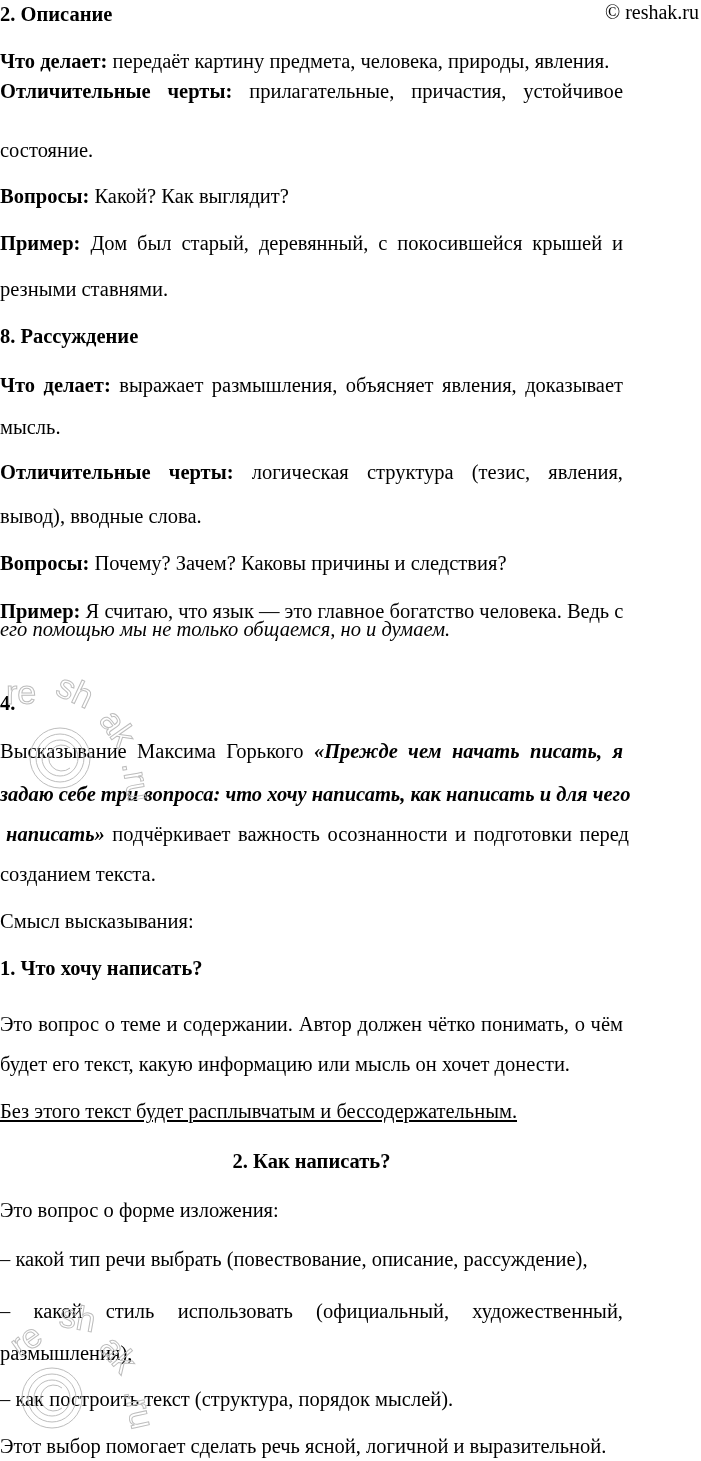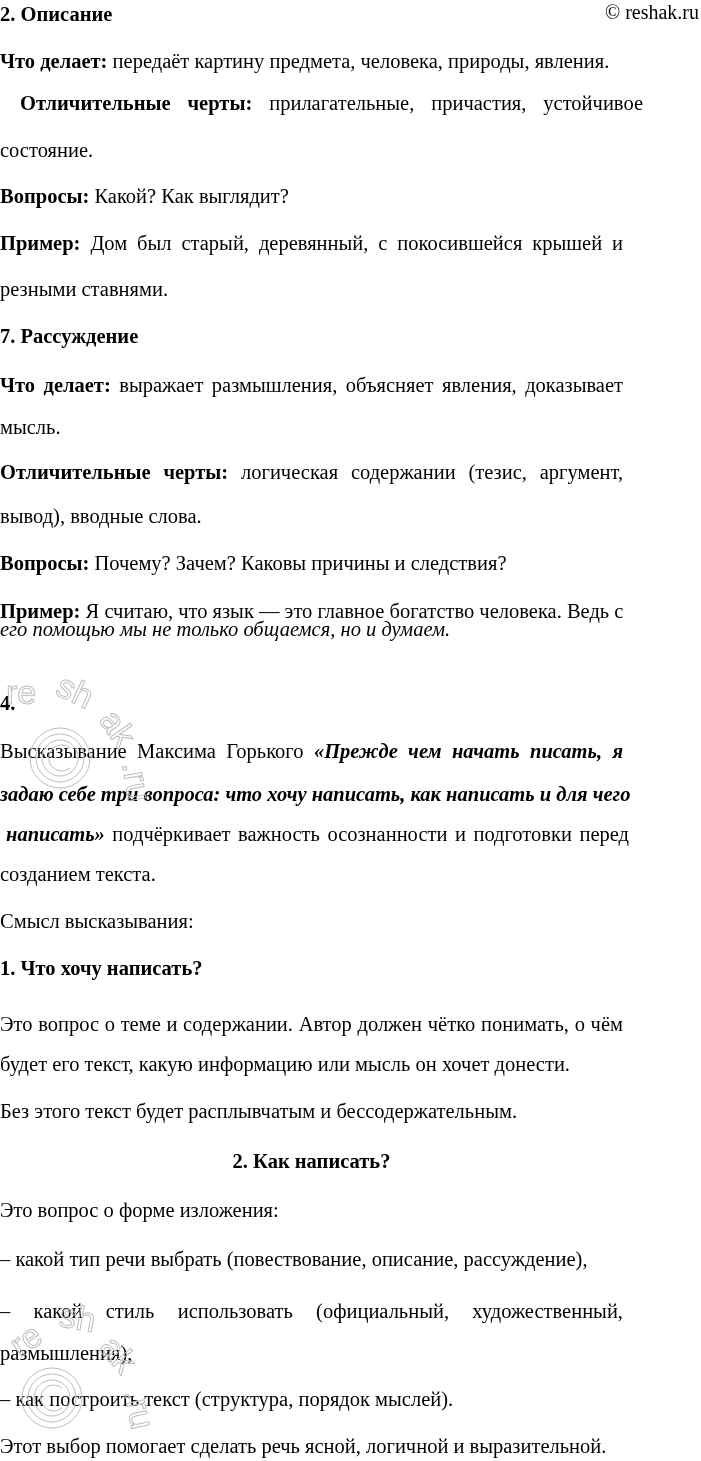--- a/index.html
+++ b/index.html
@@ -52,7 +52,7 @@
 <div class="line" style="top:49px;">
   <b>Что делает:</b> <span>передаёт картину предмета, человека, природы, явления.</span>
 </div>
-<div class="line justify" style="top:91px;padding-left:20px;">
+<div class="line justify" style="top:79px;">
   <b>Отличительные черты:</b> <span>прилагательные, причастия, устойчивое</span>
 </div>
 <div class="line" style="top:138px;">

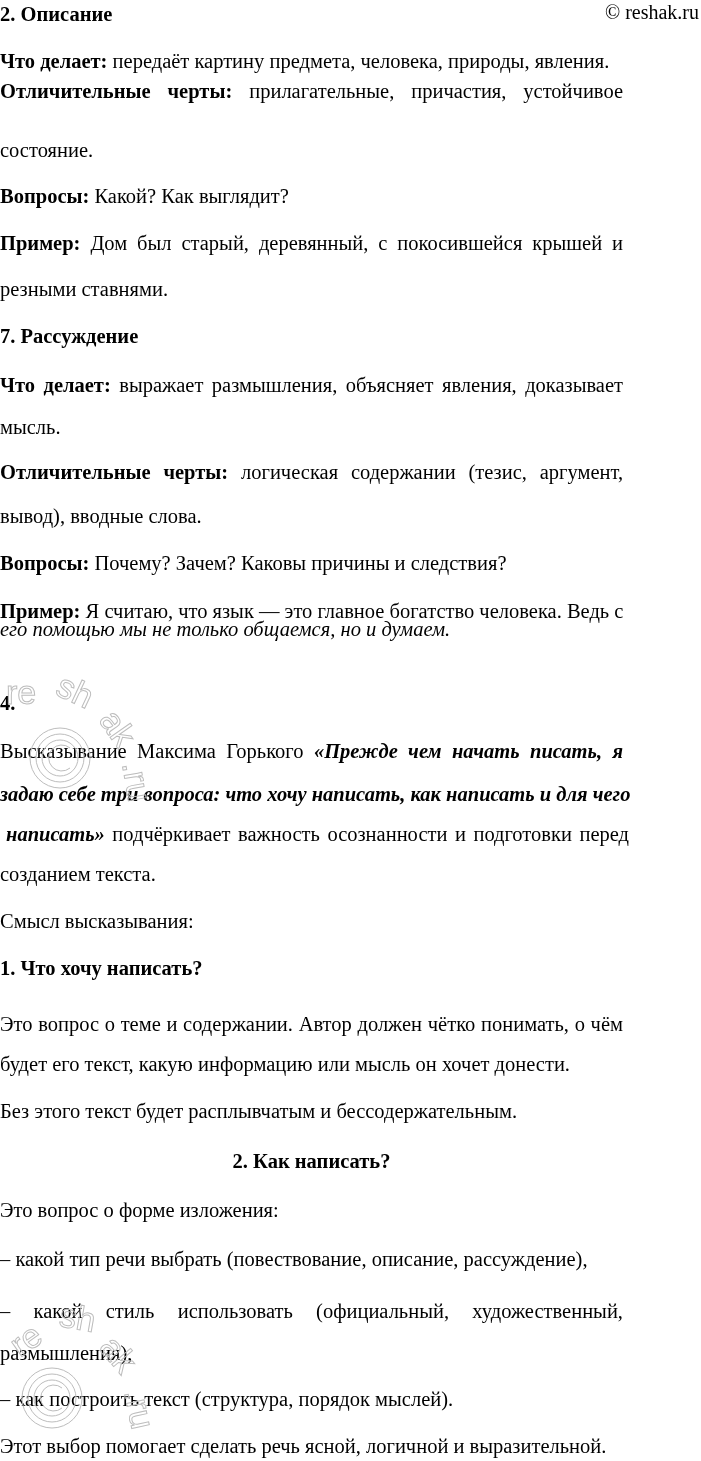--- a/index.html
+++ b/index.html
@@ -69,7 +69,7 @@
 </div>
 
 <div class="line" style="top:324px;">
-  <b>7. Рассуждение</b>
+  <b>8. Рассуждение</b>
 </div>
 <div class="line justify" style="top:373px;">
   <b>Что делает:</b> <span>выражает размышления, объясняет явления, доказывает</span>

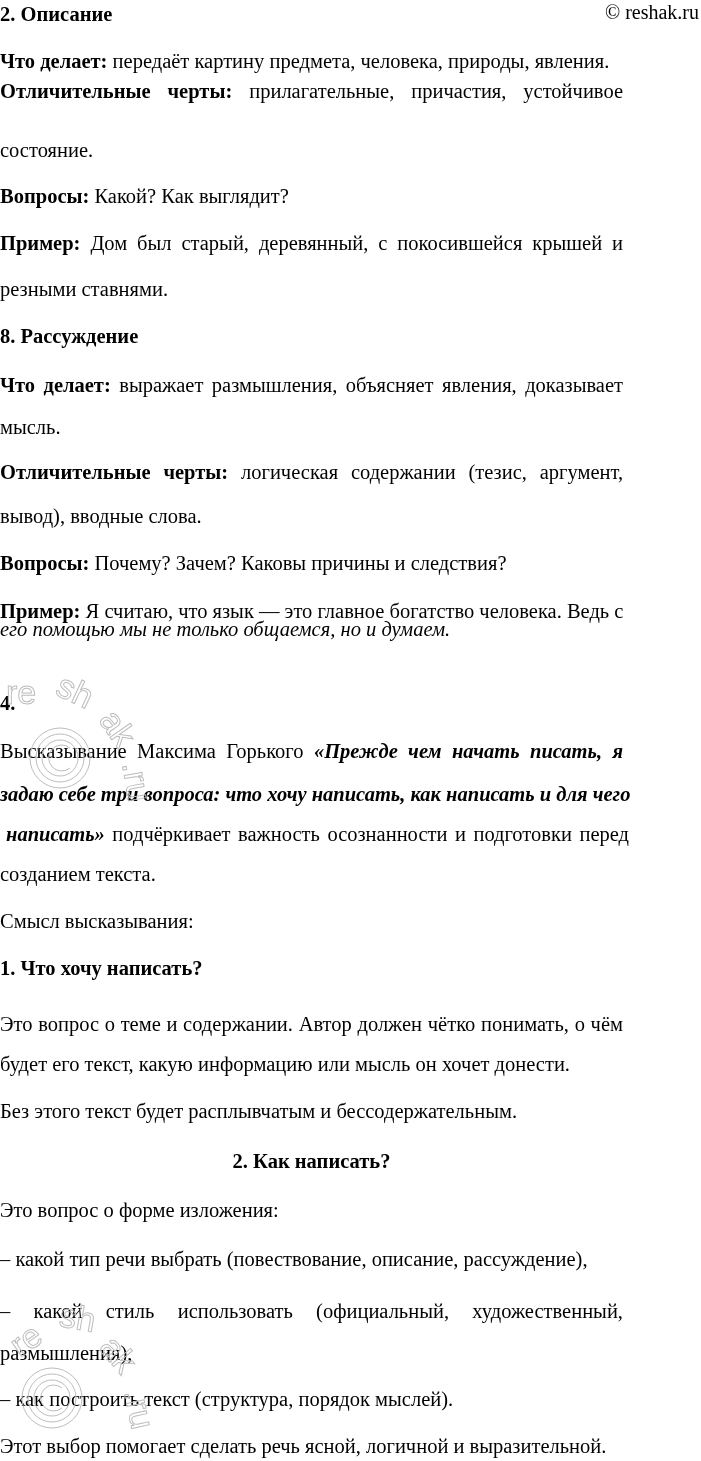--- a/index.html
+++ b/index.html
@@ -78,7 +78,7 @@
   <span>мысль.</span>
 </div>
 <div class="line justify" style="top:460px;">
-  <b>Отличительные черты:</b> <span>логическая содержании (тезис, аргумент,</span>
+  <b>Отличительные черты:</b> <span>логическая структура (тезис, явления,</span>
 </div>
 <div class="line" style="top:504px;">
   <span>вывод), вводные слова.</span>

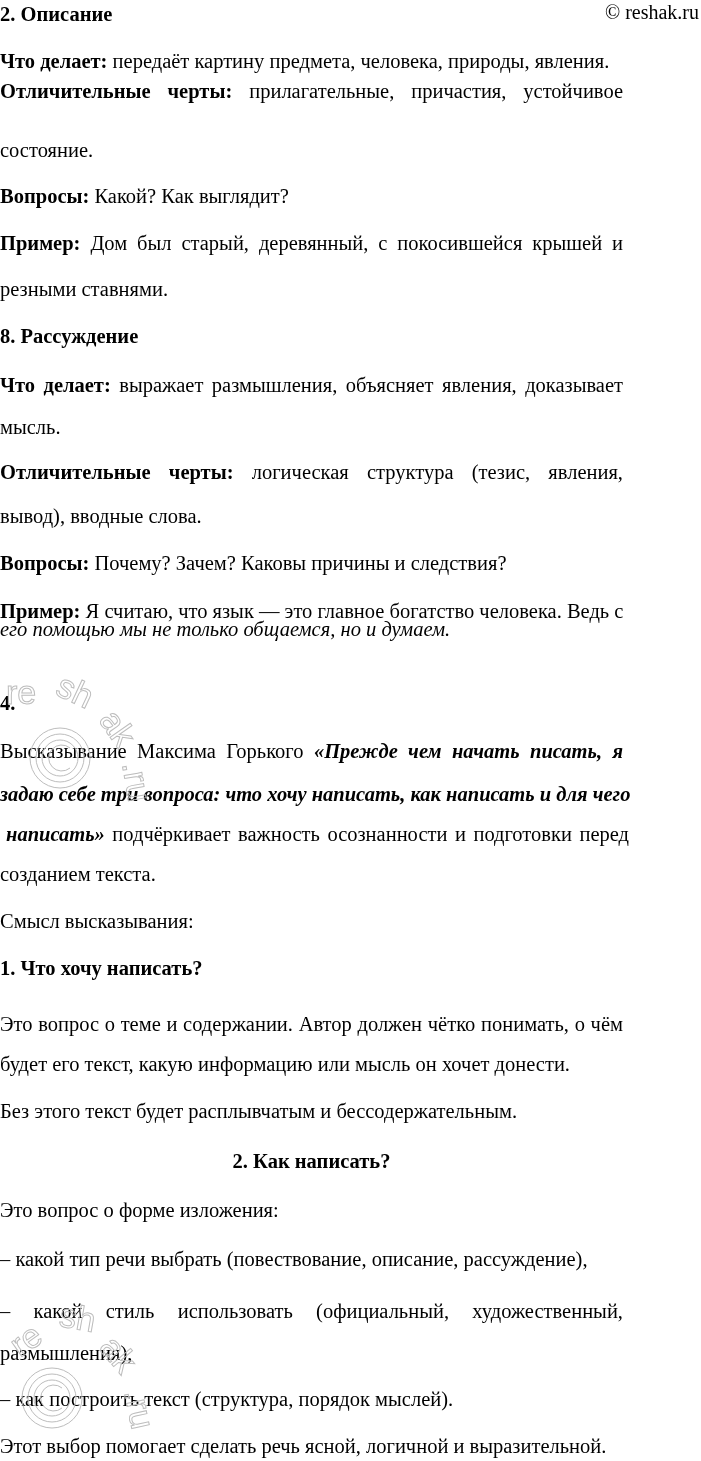--- a/index.html
+++ b/index.html
@@ -120,7 +120,7 @@
 <div class="line" style="top:1052px;">
   <span>будет его текст, какую информацию или мысль он хочет донести.</span>
 </div>
-<div class="line" style="top:1099px;">
+<div class="line" style="top:1099px;text-decoration:underline;">
   <span>Без этого текст будет расплывчатым и бессодержательным.</span>
 </div>
 <div class="line" style="top:1149px;text-align:center;">

